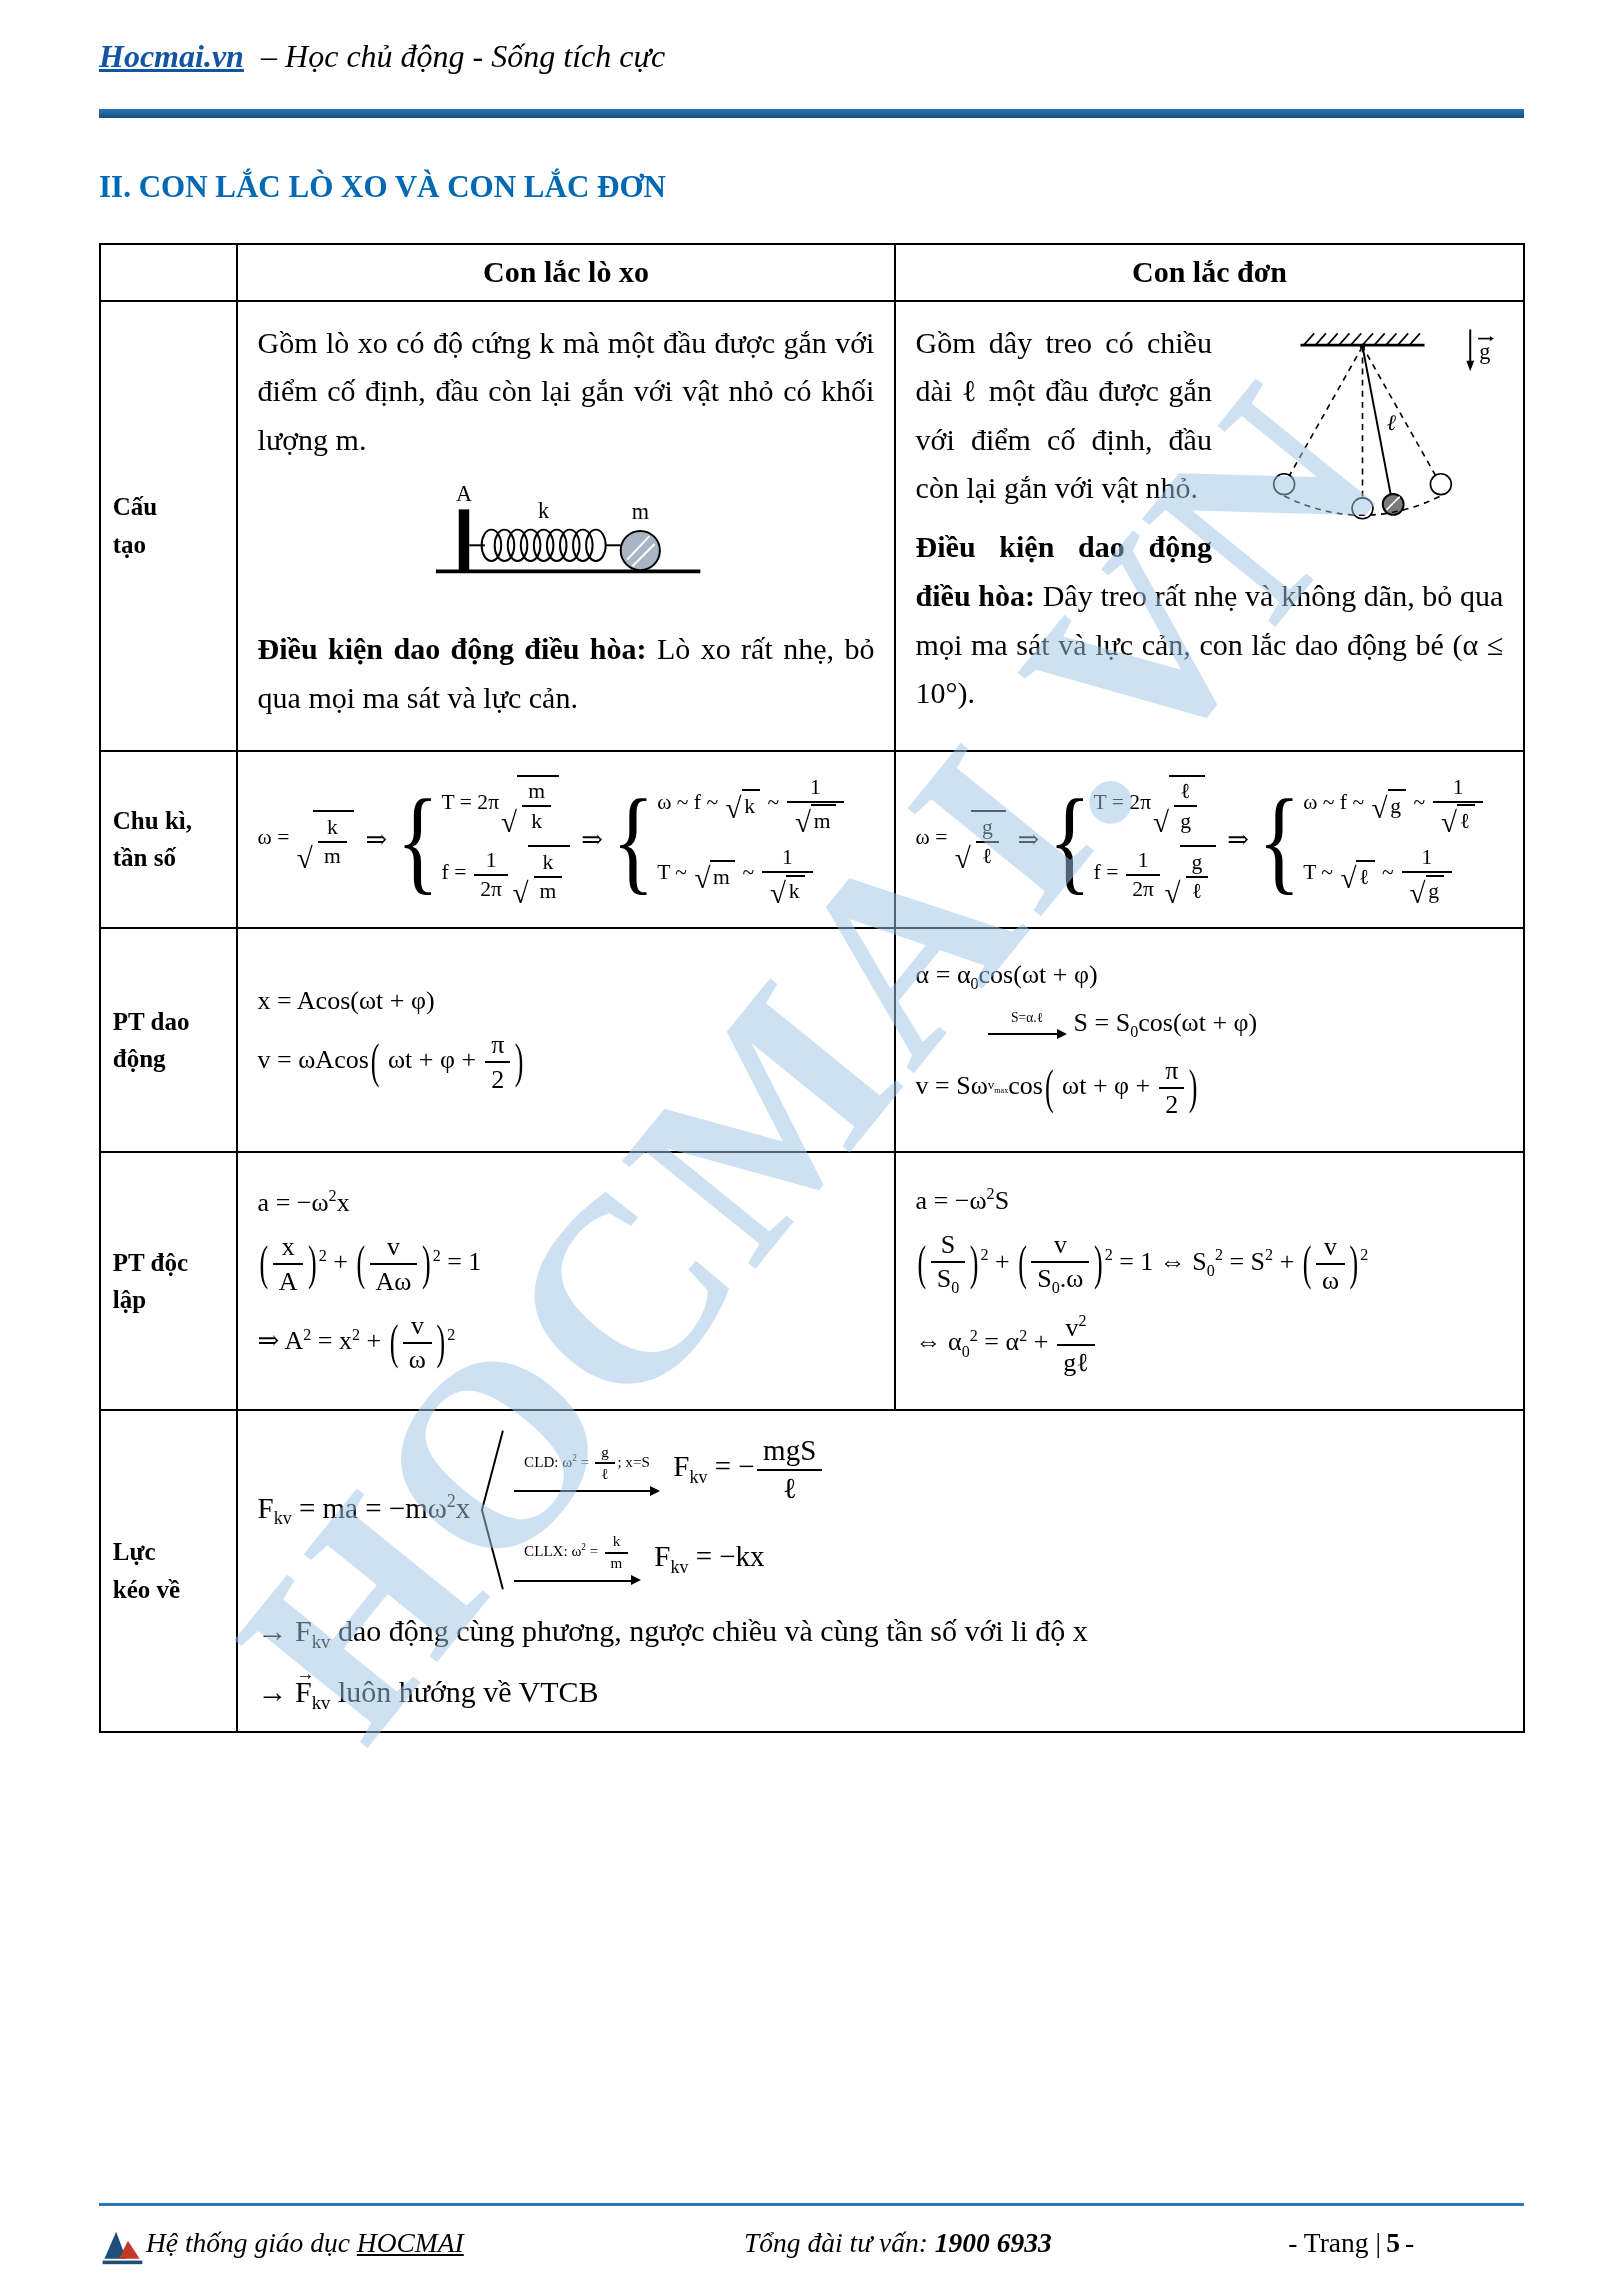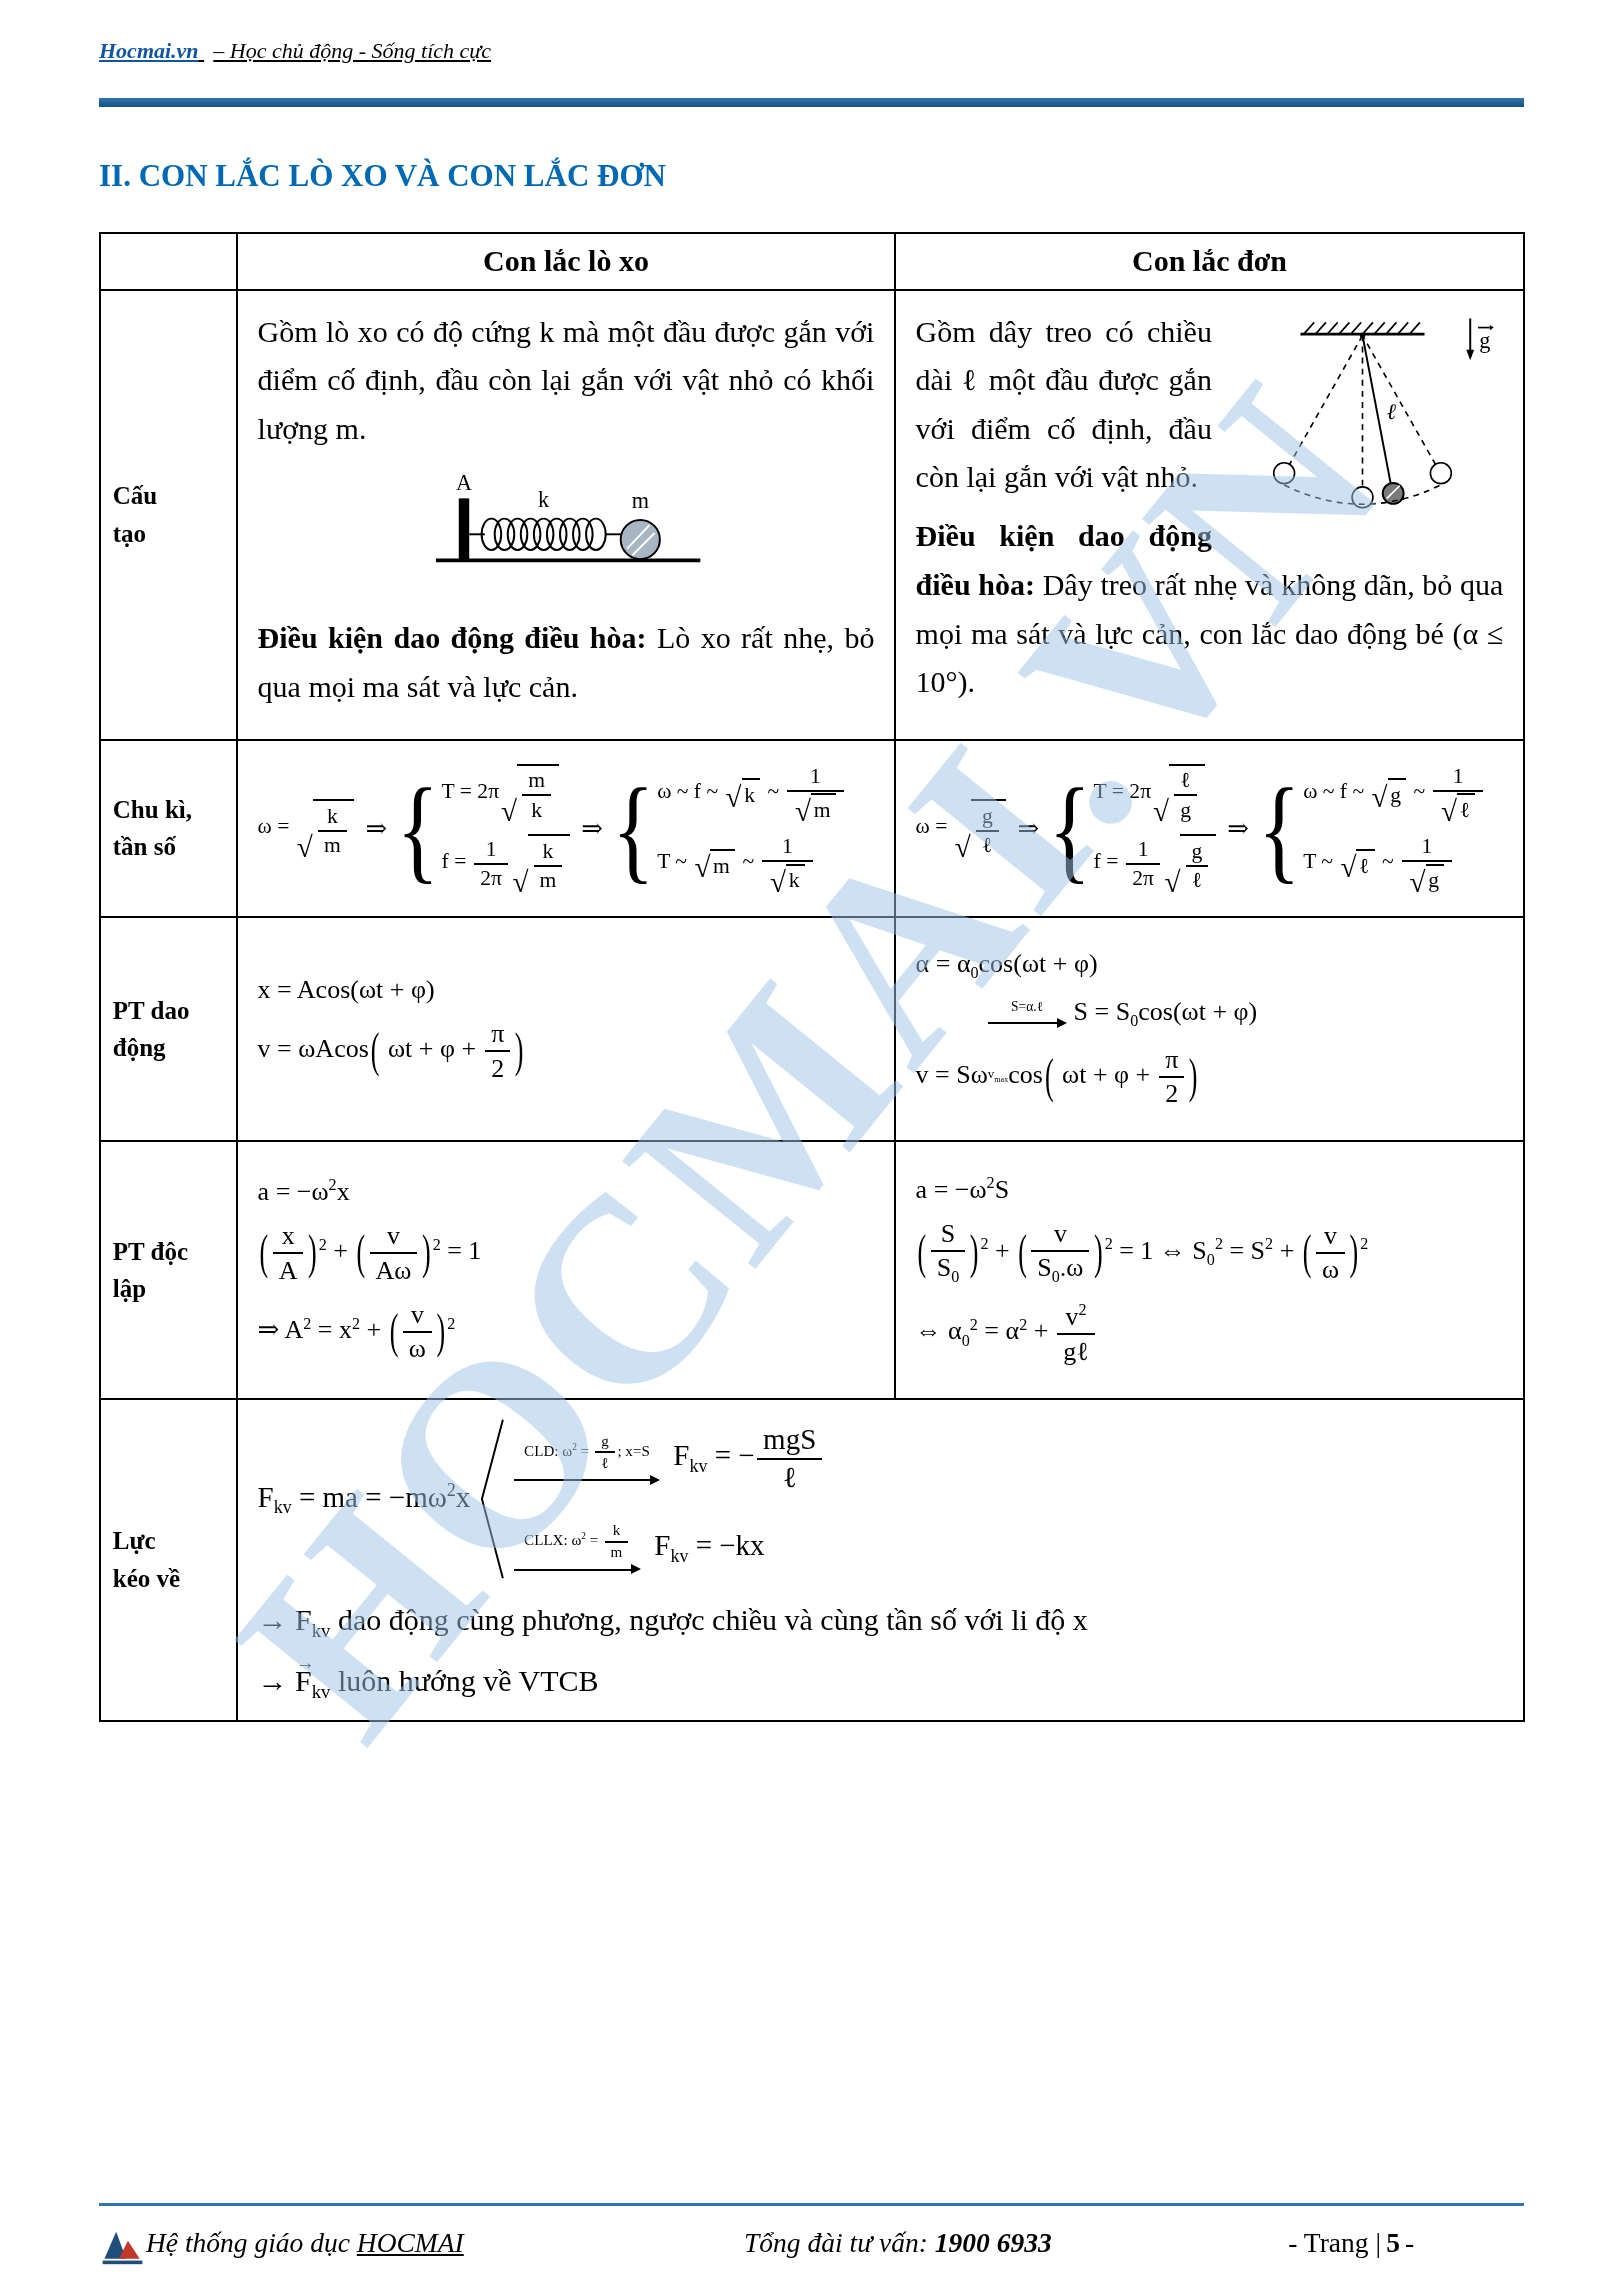--- a/index.html
+++ b/index.html
@@ -24,7 +24,7 @@
   }
 
   
-  .doc-header { font-size:22px;text-decoration:underline; }
+  .doc-header { font-size:32px; }
   .brand { color:var(--link,#1155a3); font-weight:bold; font-style:italic; text-decoration:underline; cursor:pointer; }
   .tagline { font-style:italic; margin-left:9.2px; }
   .toprule { margin-top:34px; height:8.5px; background:linear-gradient(var(--rule,#2e75b6), var(--rule_dark,#17517e)); }

